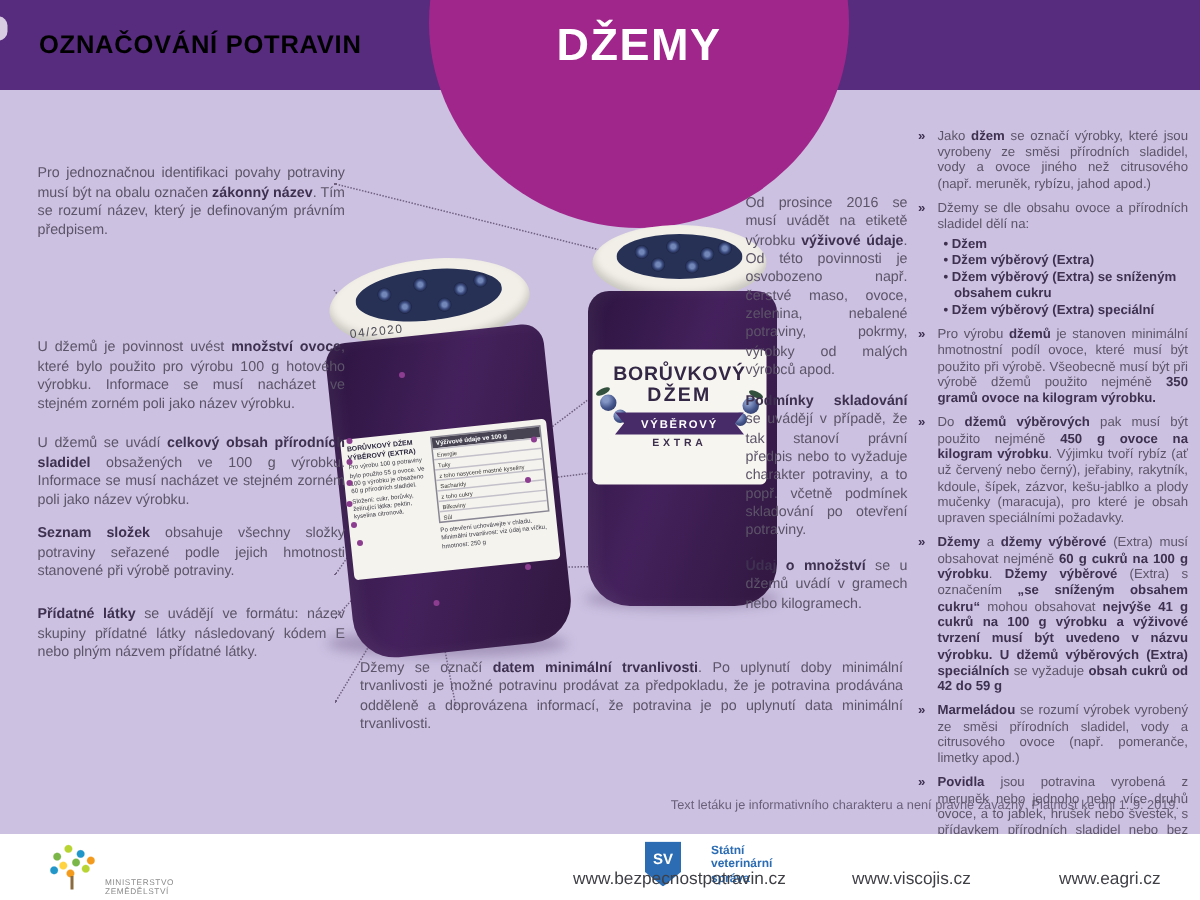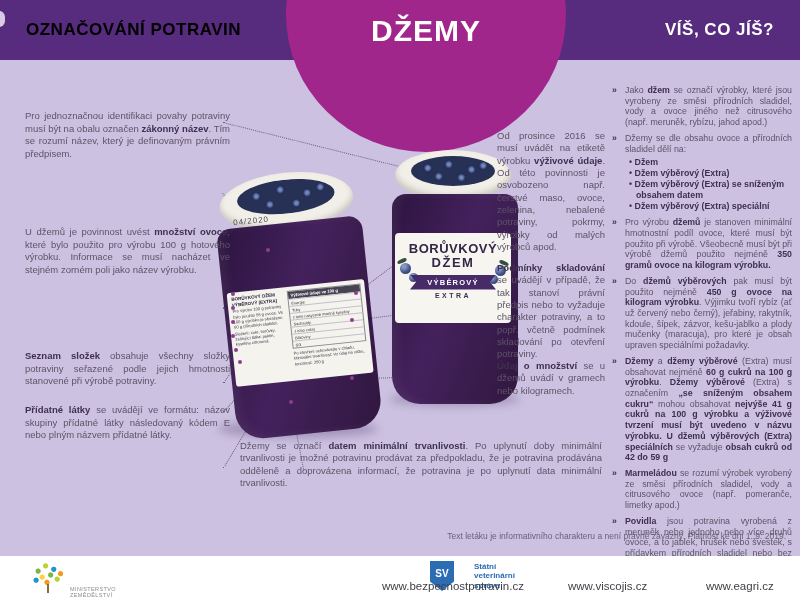--- a/index.html
+++ b/index.html
@@ -99,7 +99,6 @@
   <div class="center-circle"></div>
   <div class="h-left">OZNAČOVÁNÍ POTRAVIN</div>
   <div class="h-center">DŽEMY</div>
-  <div class="h-right">VÍŠ, CO JÍŠ?</div>
 
   <div class="tblock" style="left:25px;top:110px;"><span>Pro jednoznačnou identifikaci povahy potraviny musí být na obalu označen </span><span class="b">zákonný název</span><span>. Tím se rozumí název, který je definovaným právním předpisem.</span></div>
   <div class="tblock" style="left:25px;top:226px;"><span>U džemů je povinnost uvést </span><span class="b">množství ovoce</span><span>, které bylo použito pro výrobu 100 g hotového výrobku. Informace se musí nacházet ve stejném zorném poli jako název výrobku.</span></div>

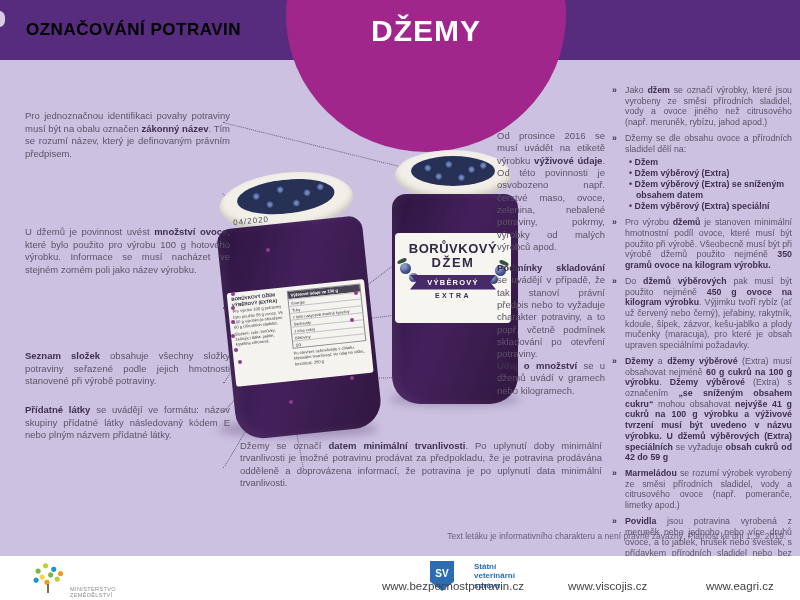--- a/index.html
+++ b/index.html
@@ -124,7 +124,7 @@
       <ul class="sublist">
         <li>Džem</li>
         <li>Džem výběrový (Extra)</li>
-        <li>Džem výběrový (Extra) se sníženým obsahem datem</li>
+        <li>Džem výběrový (Extra) se sníženým obsahem cukru</li>
         <li>Džem výběrový (Extra) speciální</li>
       </ul>
     </div>

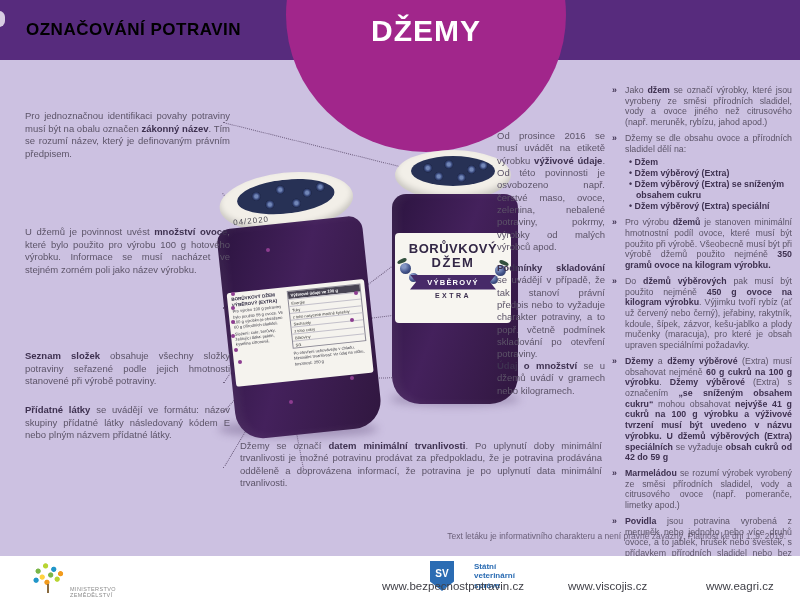--- a/index.html
+++ b/index.html
@@ -102,6 +102,7 @@
 
   <div class="tblock" style="left:25px;top:110px;"><span>Pro jednoznačnou identifikaci povahy potraviny musí být na obalu označen </span><span class="b">zákonný název</span><span>. Tím se rozumí název, který je definovaným právním předpisem.</span></div>
   <div class="tblock" style="left:25px;top:226px;"><span>U džemů je povinnost uvést </span><span class="b">množství ovoce</span><span>, které bylo použito pro výrobu 100 g hotového výrobku. Informace se musí nacházet ve stejném zorném poli jako název výrobku.</span></div>
+  <div class="tblock" style="left:25px;top:290px;"><span>U džemů se uvádí </span><span class="b">celkový obsah přírodních sladidel</span><span> obsažených ve 100 g výrobku. Informace se musí nacházet ve stejném zorném poli jako název výrobku.</span></div>
   <div class="tblock" style="left:25px;top:350px;"><span class="b">Seznam složek</span><span> obsahuje všechny složky potraviny seřazené podle jejich hmotnosti stanovené při výrobě potraviny.</span></div>
   <div class="tblock" style="left:25px;top:404px;"><span class="b">Přídatné látky</span><span> se uvádějí ve formátu: název skupiny přídatné látky následovaný kódem E nebo plným názvem přídatné látky.</span></div>
 

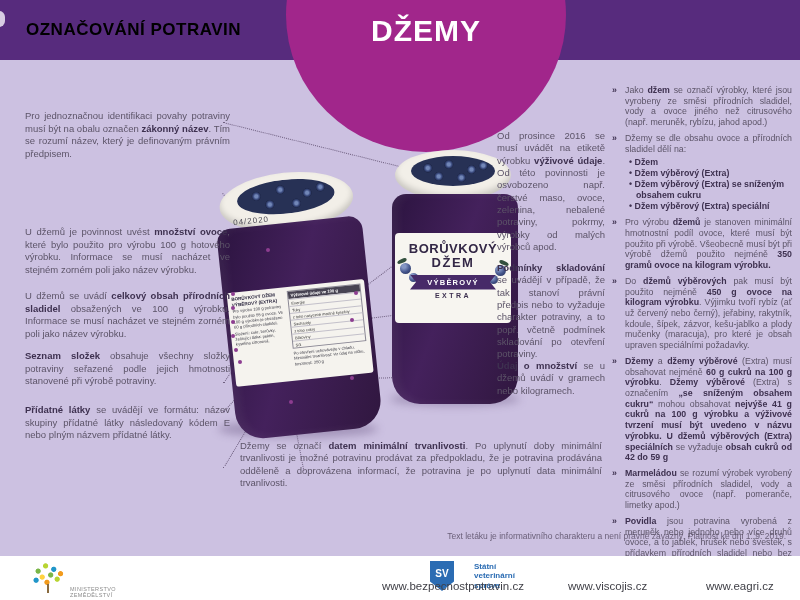--- a/index.html
+++ b/index.html
@@ -108,7 +108,7 @@
 
   <div class="mblock" style="top:130px;"><span>Od prosince 2016 se musí uvádět na etiketě výrobku </span><span class="b">výživové údaje</span><span>. Od této povinnosti je osvobozeno např. čerstvé maso, ovoce, zelenina, nebalené potraviny, pokrmy, výrobky od malých výrobců apod.</span></div>
   <div class="mblock" style="top:262px;"><span class="b">Podmínky skladování</span><span> se uvádějí v případě, že tak stanoví právní předpis nebo to vyžaduje charakter potraviny, a to popř. včetně podmínek skladování po otevření potraviny.</span></div>
-  <div class="mblock" style="top:360px;"><span class="b">Údaj o množství</span><span> se u džemů uvádí v gramech nebo kilogramech.</span></div>
+  <div class="mblock" style="top:372px;"><span class="b">Údaj o množství</span><span> se u džemů uvádí v gramech nebo kilogramech.</span></div>
 
   <div class="bblock" style="top:440px;"><span>Džemy se označí </span><span class="b">datem minimální trvanlivosti</span><span>. Po uplynutí doby minimální trvanlivosti je možné potravinu prodávat za předpokladu, že je potravina prodávána odděleně a doprovázena informací, že potravina je po uplynutí data minimální trvanlivosti.</span></div>
 

